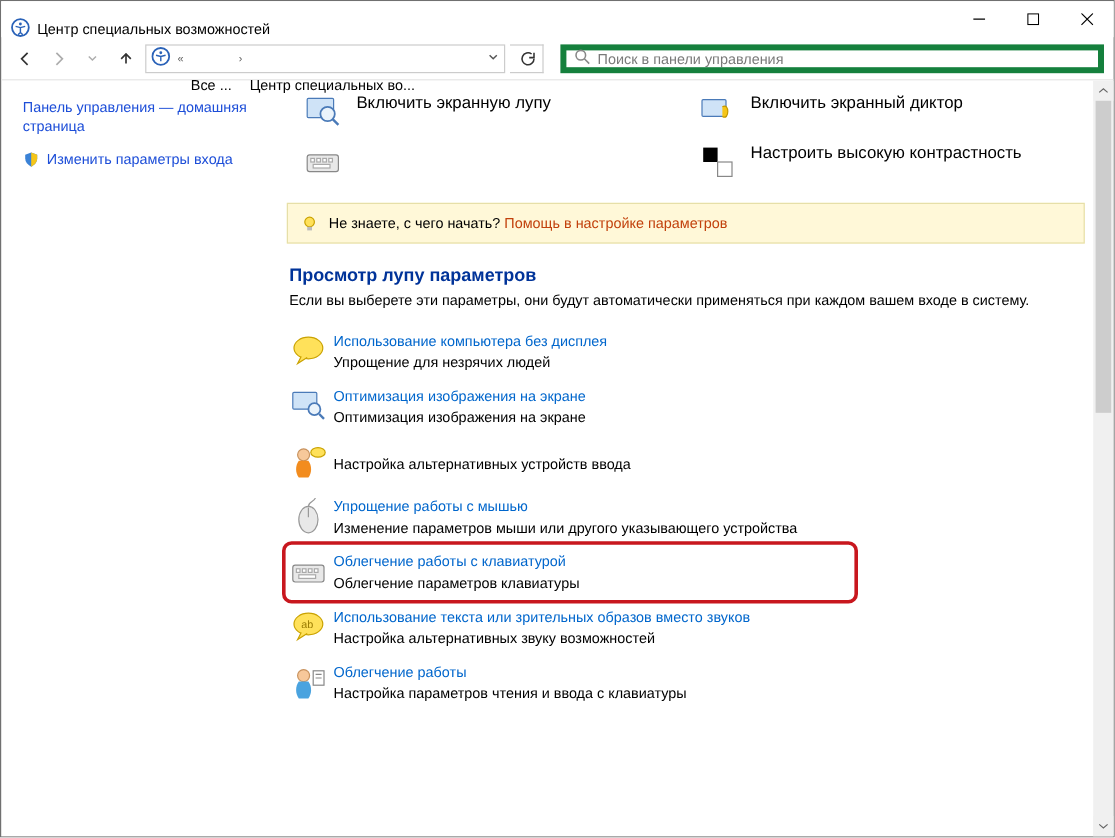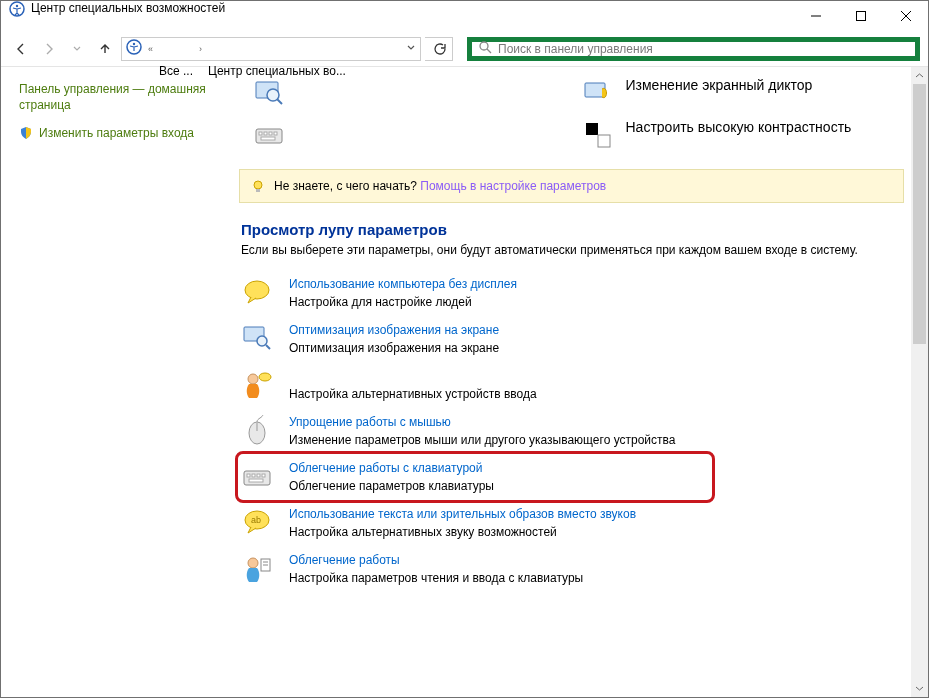--- a/index.html
+++ b/index.html
@@ -5,7 +5,7 @@
 * { box-sizing: border-box; margin: 0; padding: 0; }
 body { font-family: "Segoe UI", Tahoma, sans-serif; font-size: 12px; color: #000; background: #fff; }
 .window { width: 929px; height: 698px; border: 1px solid #707070; position: relative; margin: 0; background: #fff; display: flex; flex-direction: column; }
-.titlebar { height: 30px; display: flex; align-items: flex-start; padding: 0 0 0 8px; background: #fff; }
+.titlebar { height: 30px; display: flex; align-items: flex-end; padding: 0 0 0 8px; background: #fff; }
 .titlebar .app-icon { width: 16px; height: 16px; margin-right: 6px; }
 .titlebar .title { font-size: 12px; color: #000; flex: 1; }
 .titlebar .win-controls { display: flex; height: 100%; }

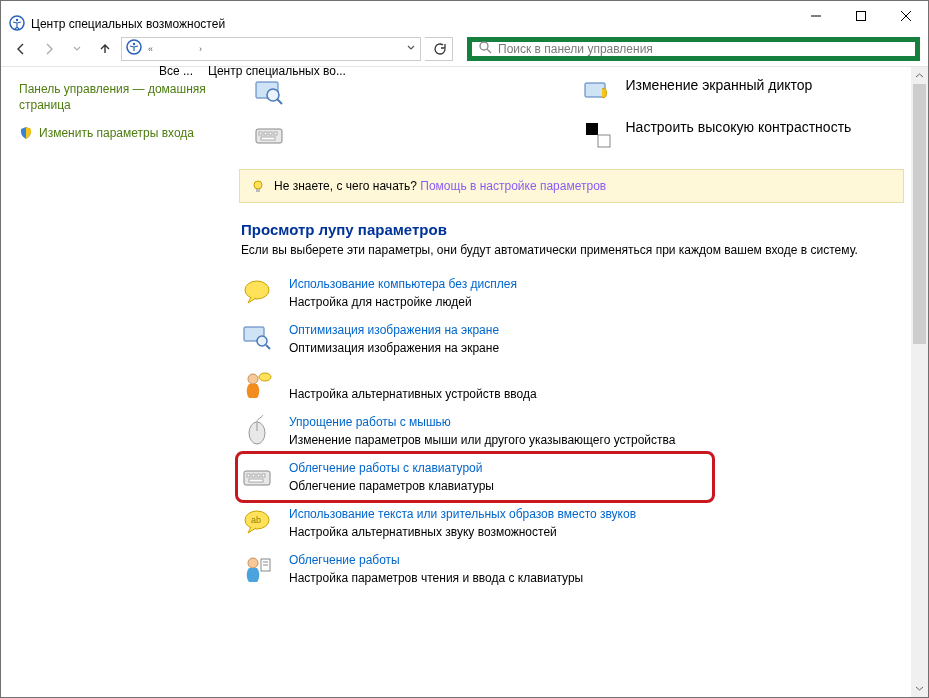--- a/index.html
+++ b/index.html
@@ -23,7 +23,7 @@
 .search-box input::placeholder { color: #7a7a7a; }
 .content { flex: 1; display: flex; overflow: hidden; position: relative; }
 .sidebar { width: 232px; padding: 14px 10px 10px 18px; }
-.sidebar a { color: #4d7c0f; text-decoration: none; display: block; line-height: 1.35; }
+.sidebar a { color: #1d4ed8; text-decoration: none; display: block; line-height: 1.35; }
 .sidebar .side-item { margin-bottom: 12px; display: flex; align-items: flex-start; gap: 6px; }
 .shield { width: 14px; height: 14px; flex-shrink: 0; margin-top: 1px; }
 .main { flex: 1; overflow-y: auto; padding: 0 18px 10px 0; position: relative; }

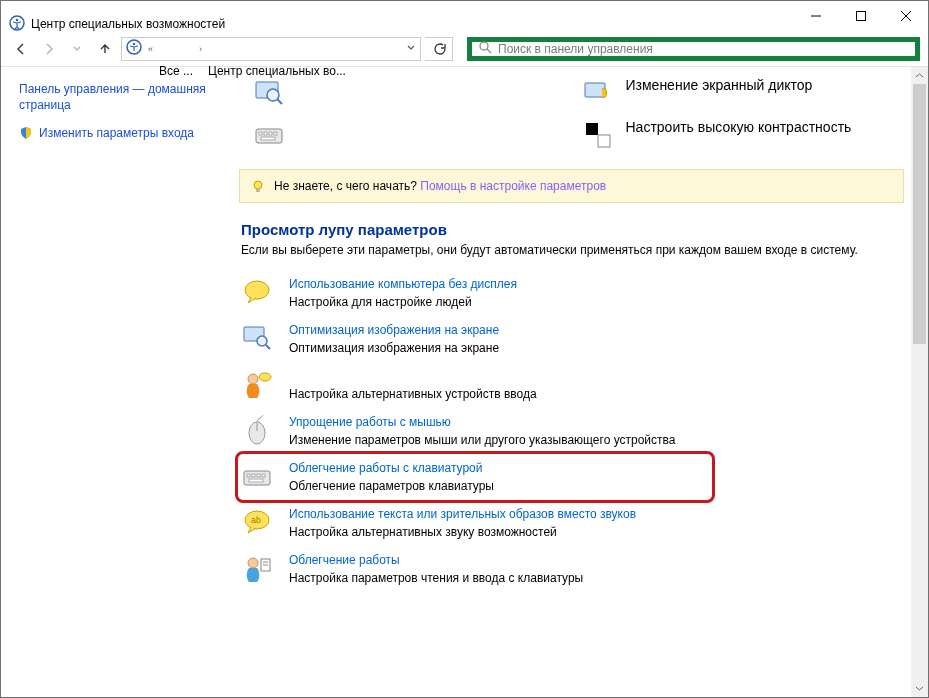--- a/index.html
+++ b/index.html
@@ -154,6 +154,7 @@
                 <circle cx="20" cy="18" r="6" fill="#eaf3fb" stroke="#4a7ab8" stroke-width="1.5"></circle>
                 <line x1="24" y1="22" x2="29" y2="27" stroke="#4a7ab8" stroke-width="2"></line>
               </svg></span>
+          <span class="qt"><span>Включить экранную лупу</span></span>
         </div>
         <div class="quick-item">
           <span class="quick-icon"><svg viewBox="0 0 32 32">

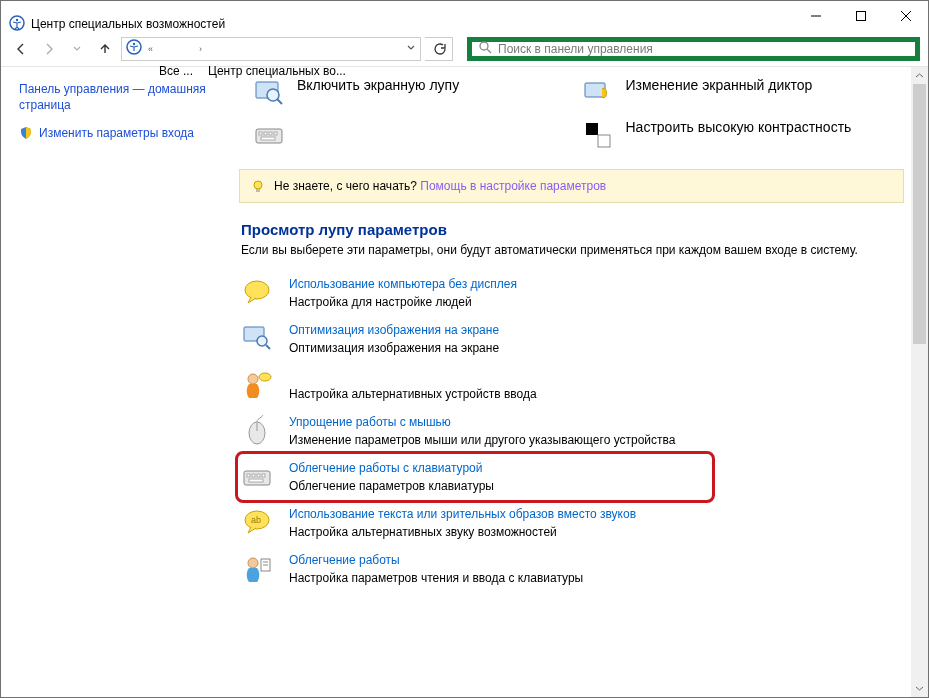--- a/index.html
+++ b/index.html
@@ -161,7 +161,7 @@
                 <rect x="3" y="6" width="20" height="14" rx="1" fill="#cfe3f7" stroke="#4a7ab8"></rect>
                 <path d="M20 12c6-4 6 12 0 8" fill="#f5c518" stroke="#c49800"></path>
               </svg></span>
-          <span class="qt"><span>Изменение экранный диктор</span></span>
+          <span class="qt"><span>Включить экранный диктор</span></span>
         </div>
         <div class="quick-item">
           <span class="quick-icon"><svg viewBox="0 0 32 32">

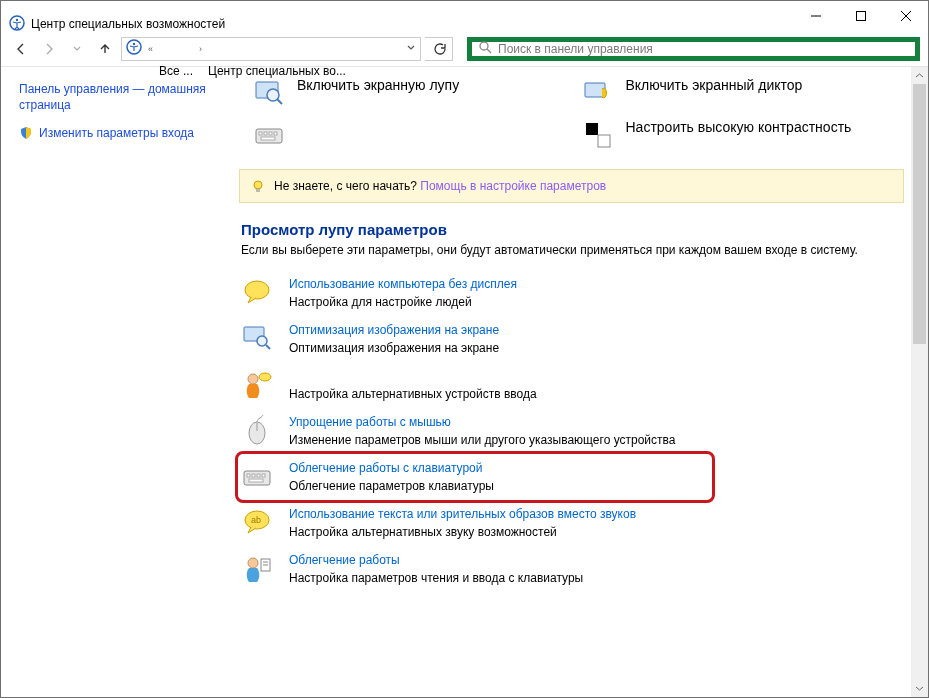--- a/index.html
+++ b/index.html
@@ -33,7 +33,7 @@
 .quick-item .qt { font-size: 14px; line-height: 1.2; }
 .hint-box { background: #fff8d8; border: 1px solid #e6dfa8; padding: 8px 10px; margin: 0 6px; display: flex; align-items: center; gap: 8px; }
 .bulb { width: 16px; height: 16px; }
-.hint-box a { color: #8b5cf6; text-decoration: none; }
+.hint-box a { color: #c2410c; text-decoration: none; }
 .section-title { color: #003399; font-size: 15px; margin: 18px 8px 4px 8px; }
 .section-desc { margin: 0 8px 12px 8px; line-height: 1.4; }
 .settings-list { padding: 0 8px; }

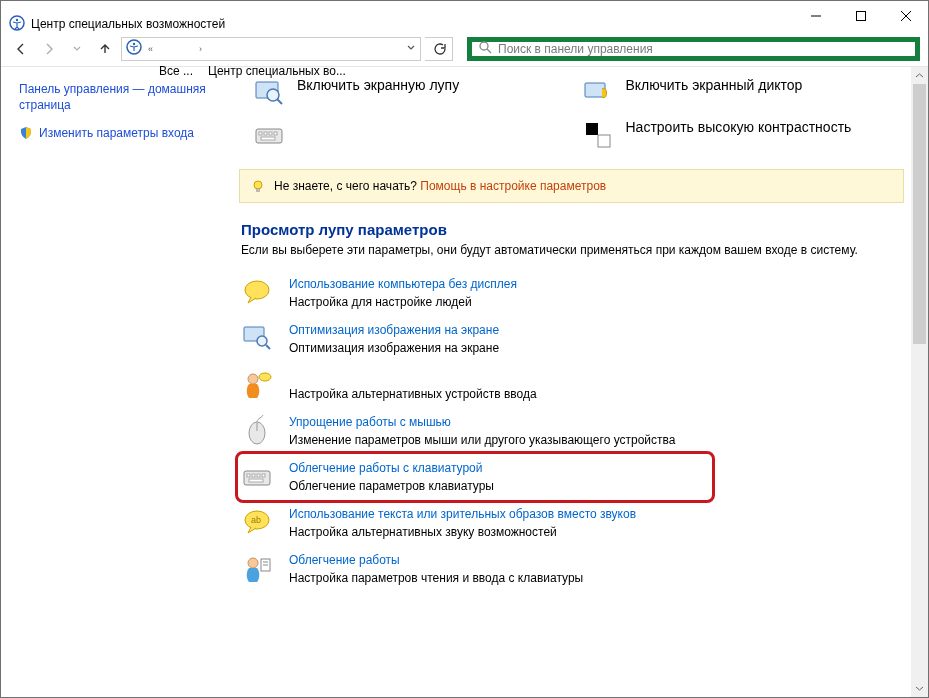--- a/index.html
+++ b/index.html
@@ -37,7 +37,7 @@
 .section-title { color: #003399; font-size: 15px; margin: 18px 8px 4px 8px; }
 .section-desc { margin: 0 8px 12px 8px; line-height: 1.4; }
 .settings-list { padding: 0 8px; }
-.setting { display: flex; gap: 16px; padding: 6px 0 8px 0; align-items: flex-end; position: relative; }
+.setting { display: flex; gap: 5px; padding: 6px 0 8px 0; align-items: center; position: relative; }
 .setting .s-icon { width: 32px; height: 32px; flex-shrink: 0; text-decoration: underline; }
 .setting .s-text a { color: #0066cc; text-decoration: none; font-size: 12px; }
 .setting .s-text .sub { color: #000; margin-top: 4px; }

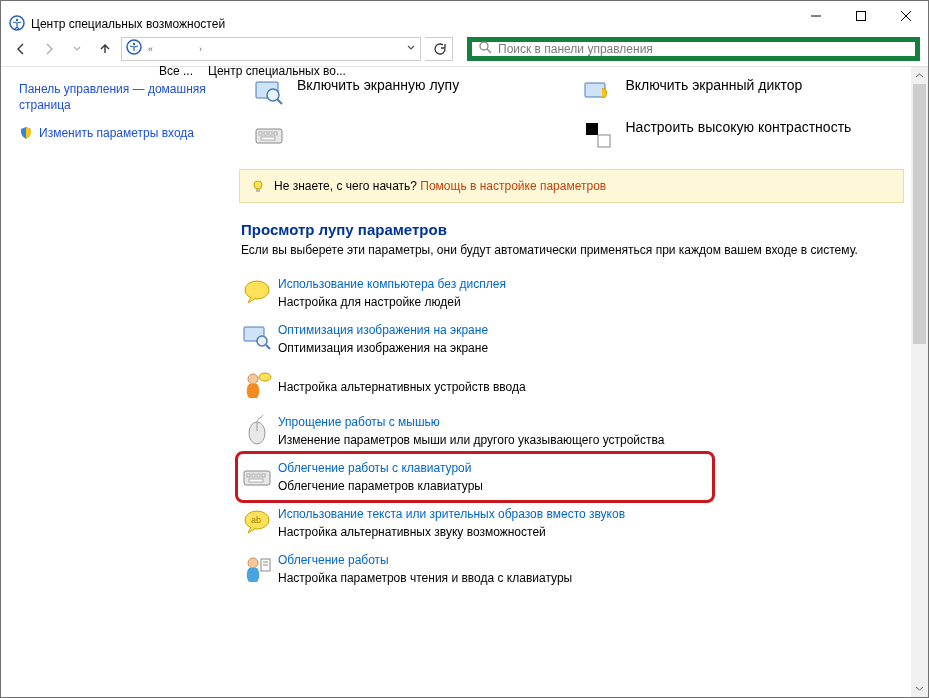--- a/index.html
+++ b/index.html
@@ -200,7 +200,7 @@
                 <ellipse cx="16" cy="13" rx="12" ry="9" fill="#ffe15a" stroke="#caa200"></ellipse>
                 <path d="M10 20l-3 6 8-5" fill="#ffe15a" stroke="#caa200"></path>
               </svg></span>
-          <div class="s-text"><a href="#">Использование компьютера без дисплея</a><div class="sub">Настройка для настройке людей</div></div>
+          <div class="s-text"><a href="#">Использование компьютера без дисплея</a><div class="sub">Упрощение для незрячих людей</div></div>
         </div>
 
         <div class="setting">

